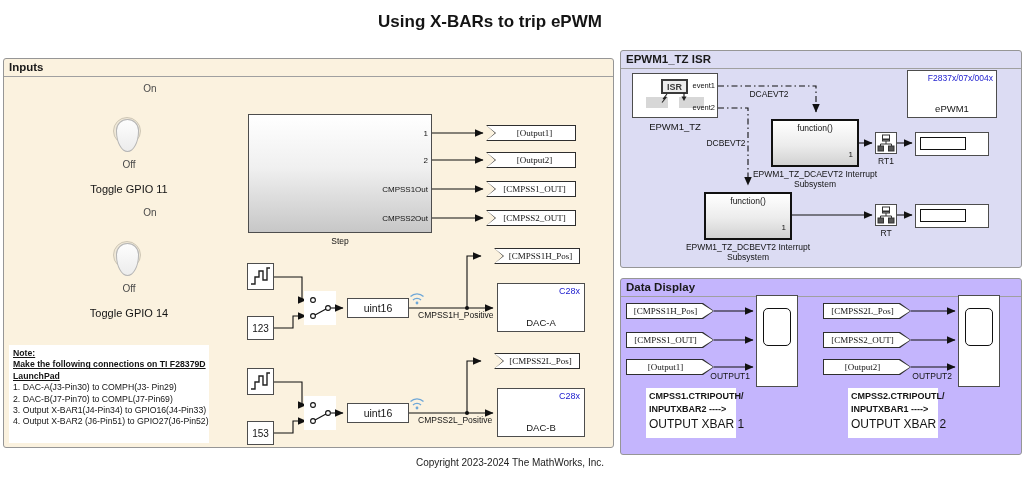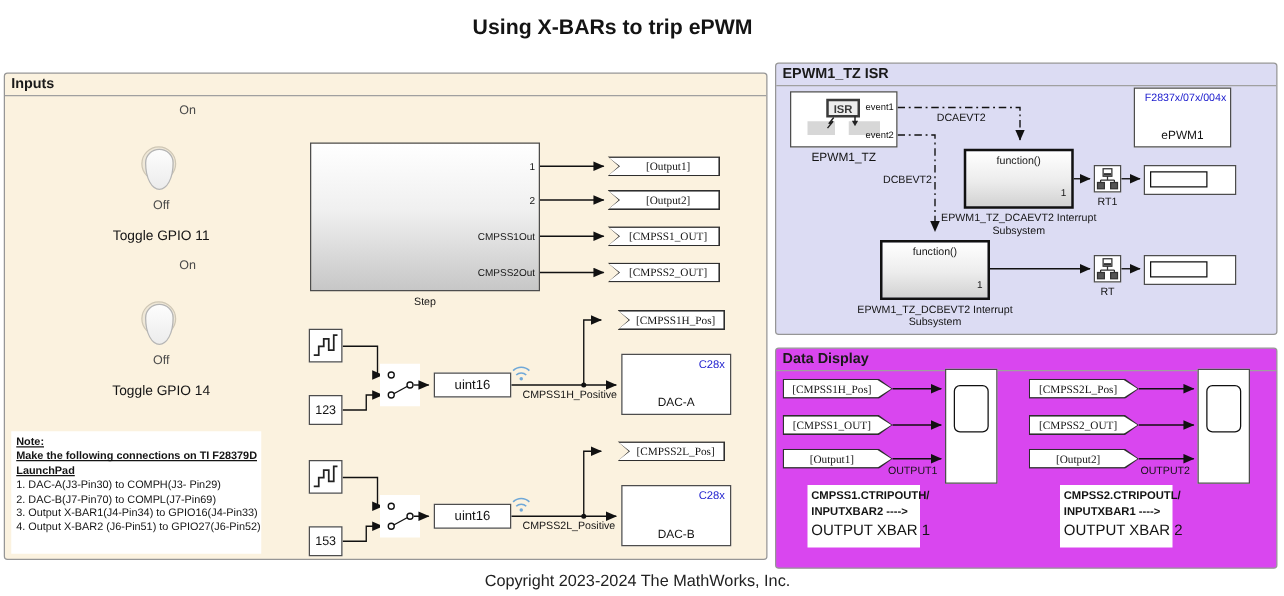--- a/index.html
+++ b/index.html
@@ -279,7 +279,7 @@
     <div class="disp-inner" style="left:4px;top:4px;width:46px;height:13px;"></div>
   </div>
 
-  <div class="blk" style="left:907px;top:70px;width:78px;height:48px;">
+  <div class="blk" style="left:907px;top:70px;width:90px;height:48px;">
     <div class="abs bluechip" style="left:0;right:3px;top:2px;text-align:right;font-size:8.5px;">F2837x/07x/004x</div>
     <div class="abs" style="left:0;right:0;bottom:3px;text-align:center;font-size:9.5px;">ePWM1</div>
   </div>

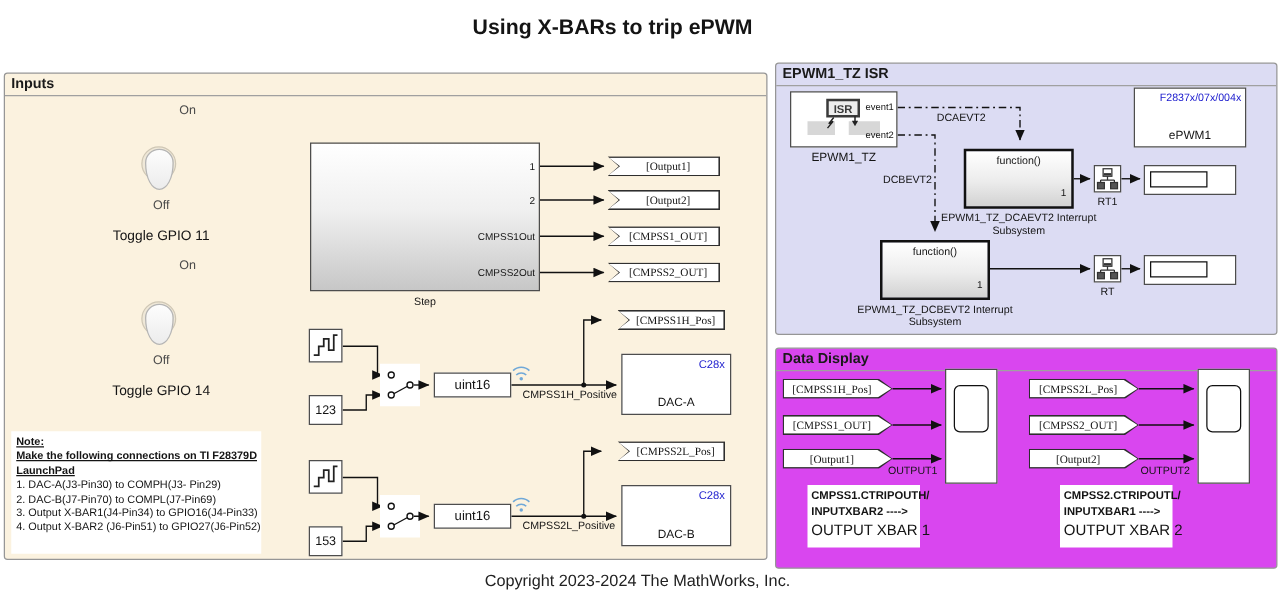--- a/index.html
+++ b/index.html
@@ -52,7 +52,7 @@
     <div class="panel-title">EPWM1_TZ ISR</div>
   </div>
 
-  <div class="panel" style="left:620px;top:278px;width:402px;height:177px;background:#d946ef;">
+  <div class="panel" style="left:620px;top:278px;width:402px;height:177px;background:#c4b5fd;">
     <div class="panel-title">Data Display</div>
   </div>
 

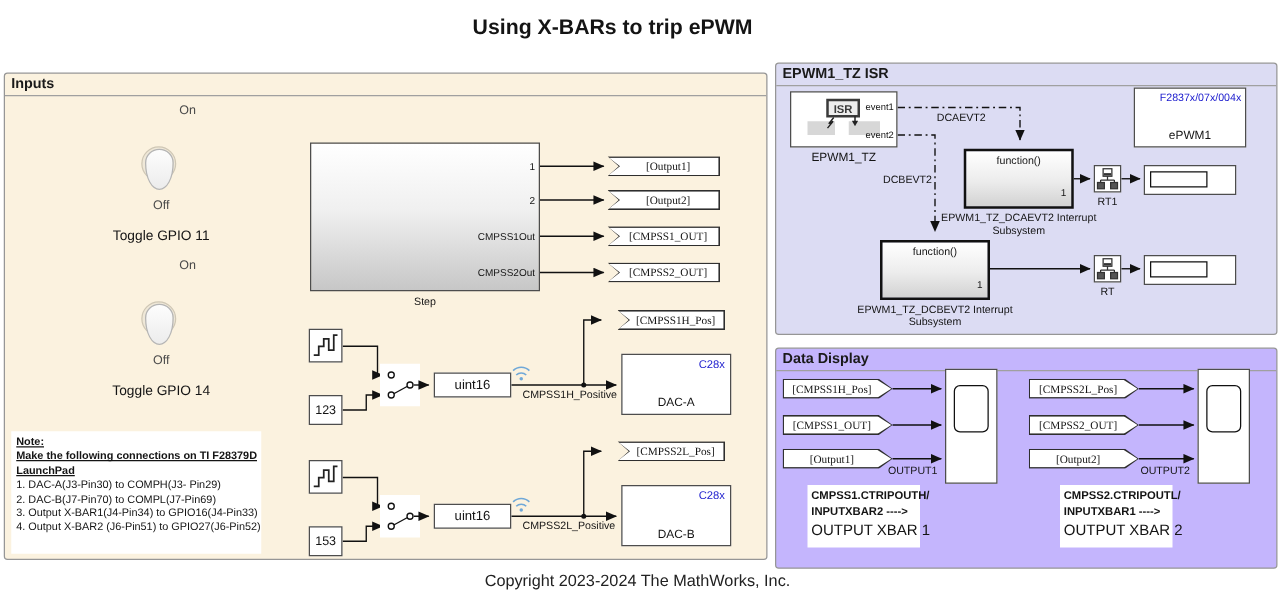--- a/index.html
+++ b/index.html
@@ -334,7 +334,7 @@
     <div class="l3">OUTPUT XBAR 2</div>
   </div>
 
-  <div class="abs" style="left:310px;top:457px;width:400px;text-align:center;font-size:13px;color:#222;">Copyright 2023-2024 The MathWorks, Inc.</div>
+  <div class="abs" style="left:310px;top:457px;width:400px;text-align:center;font-size:10px;color:#222;">Copyright 2023-2024 The MathWorks, Inc.</div>
 
 </div>
 

